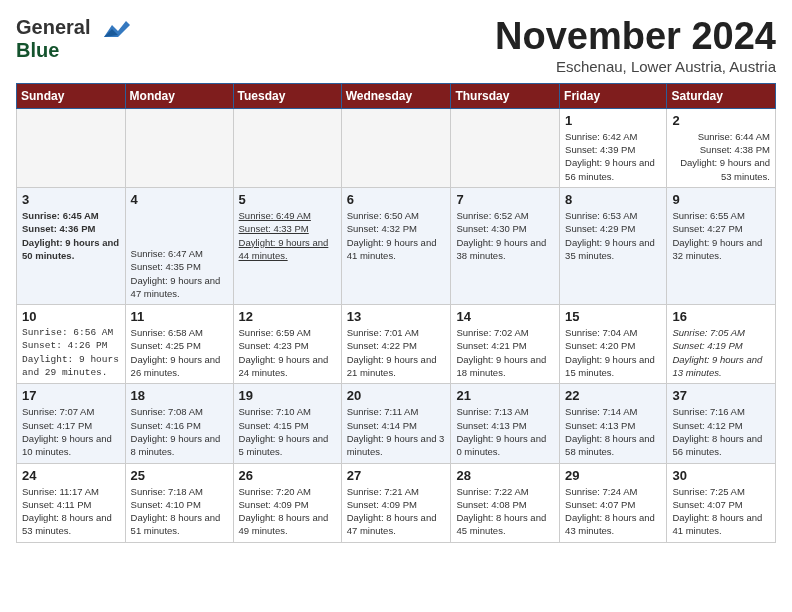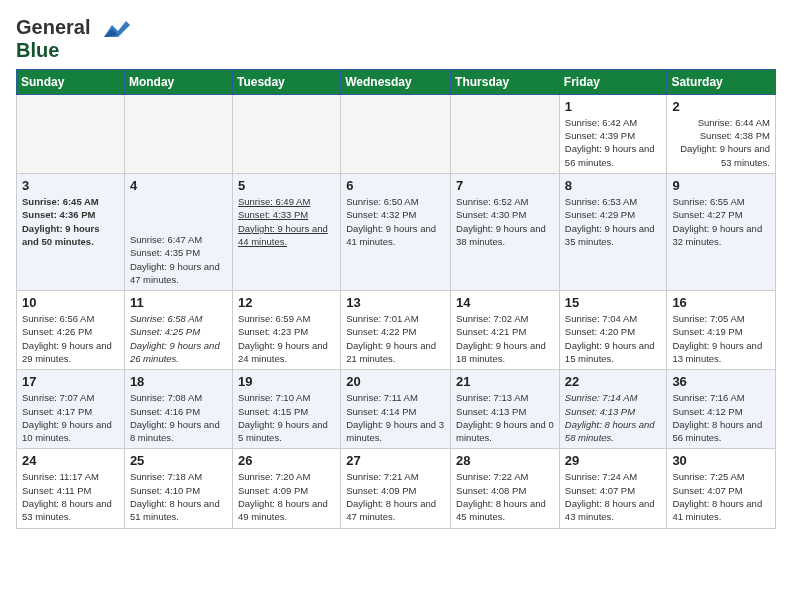--- a/index.html
+++ b/index.html
@@ -99,6 +99,7 @@
     </div>
   </div>
   <div class="title-area">
+    <div class="month-title">November 2024</div>
   </div>
 </div>
 

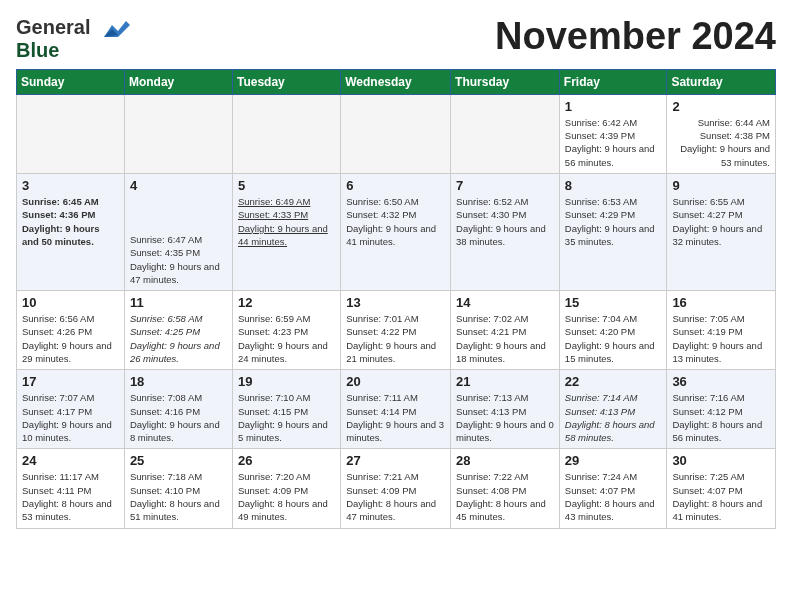--- a/index.html
+++ b/index.html
@@ -100,6 +100,7 @@
   </div>
   <div class="title-area">
     <div class="month-title">November 2024</div>
+    <div class="location-subtitle">Eschenau, Lower Austria, Austria</div>
   </div>
 </div>
 

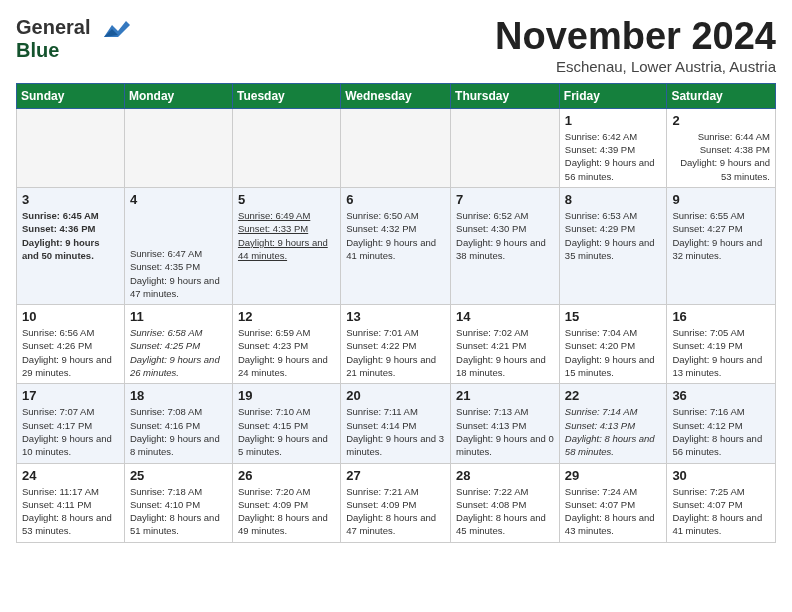--- a/index.html
+++ b/index.html
@@ -43,7 +43,7 @@
       border-collapse: collapse;
     }
     .calendar-table th {
-      background: #15803d;
+      background: #7f1d1d;
       color: #fff;
       font-size: 12px;
       font-weight: bold;

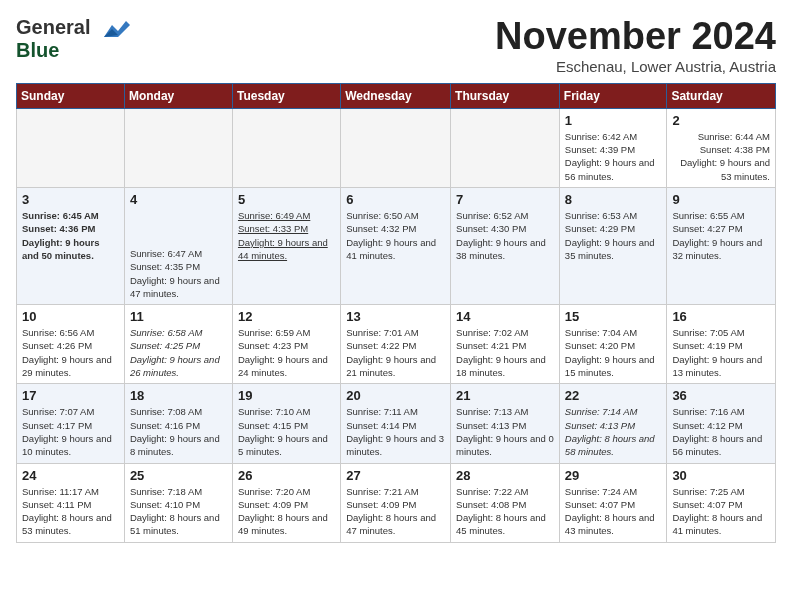--- a/index.html
+++ b/index.html
@@ -183,7 +183,7 @@
       <tr>
         <td>
           <span class="day-num">10</span>
-          <div class="day-info" style="white-space: pre-line;">Sunrise: 6:56 AM
+          <div class="day-info" style="white-space: pre-line; font-family: Liberation Mono, monospace;">Sunrise: 6:56 AM
 Sunset: 4:26 PM
 Daylight: 9 hours and 29 minutes.</div>
         </td>

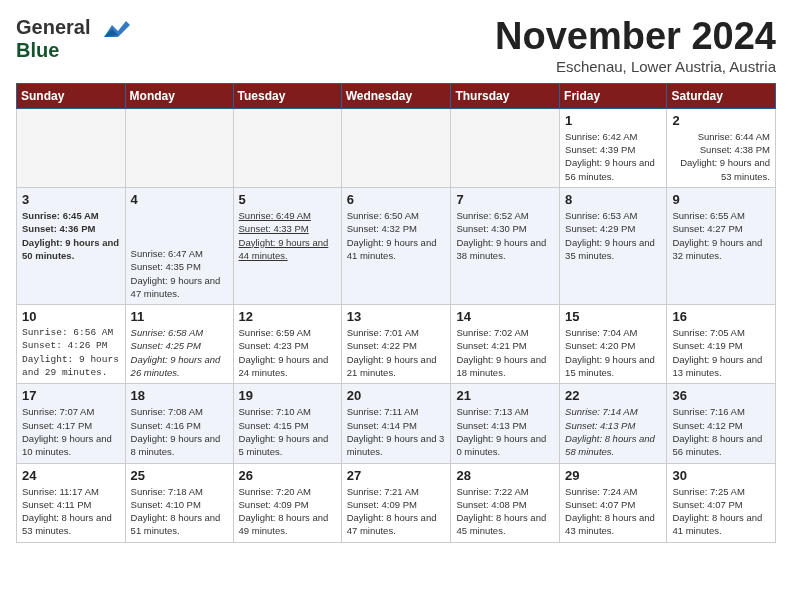--- a/index.html
+++ b/index.html
@@ -189,7 +189,7 @@
         </td>
         <td>
           <span class="day-num">11</span>
-          <div class="day-info" style="white-space: pre-line; font-style: italic;">Sunrise: 6:58 AM
+          <div class="day-info" style="white-space: pre-line;">Sunrise: 6:58 AM
 Sunset: 4:25 PM
 Daylight: 9 hours and 26 minutes.</div>
         </td>

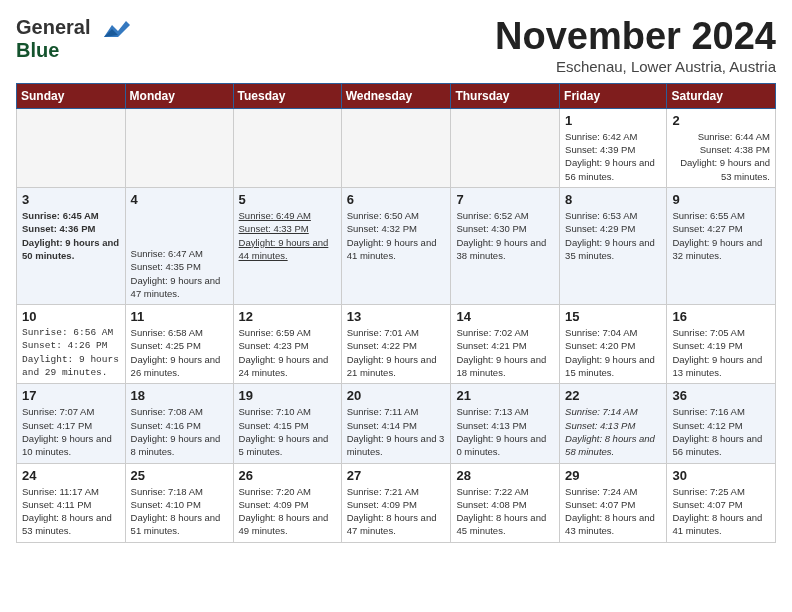--- a/index.html
+++ b/index.html
@@ -219,7 +219,7 @@
         </td>
         <td>
           <span class="day-num">16</span>
-          <div class="day-info" style="white-space: pre-line;">Sunrise: 7:05 AM
+          <div class="day-info" style="white-space: pre-line; font-style: italic;">Sunrise: 7:05 AM
 Sunset: 4:19 PM
 Daylight: 9 hours and 13 minutes.</div>
         </td>

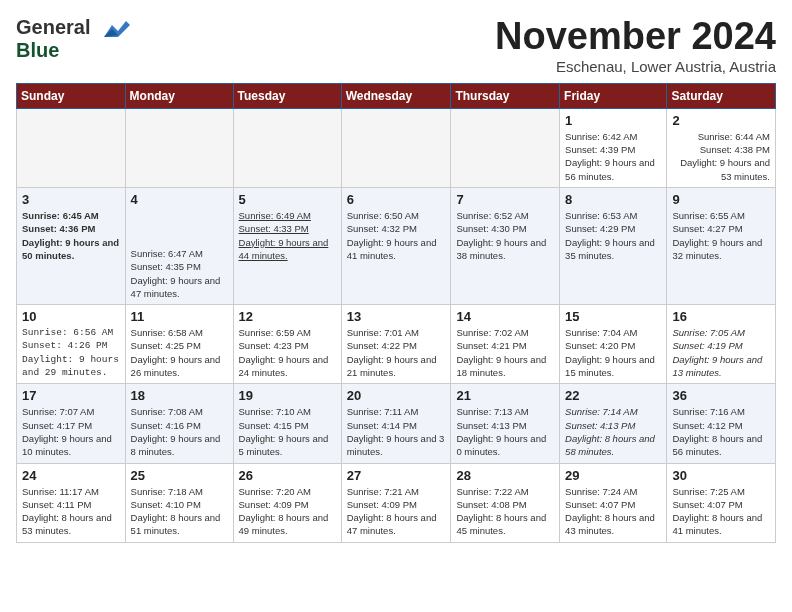--- a/index.html
+++ b/index.html
@@ -262,7 +262,7 @@
 Daylight: 8 hours and 58 minutes.</div>
         </td>
         <td>
-          <span class="day-num">36</span>
+          <span class="day-num">37</span>
           <div class="day-info" style="white-space: pre-line;">Sunrise: 7:16 AM
 Sunset: 4:12 PM
 Daylight: 8 hours and 56 minutes.</div>

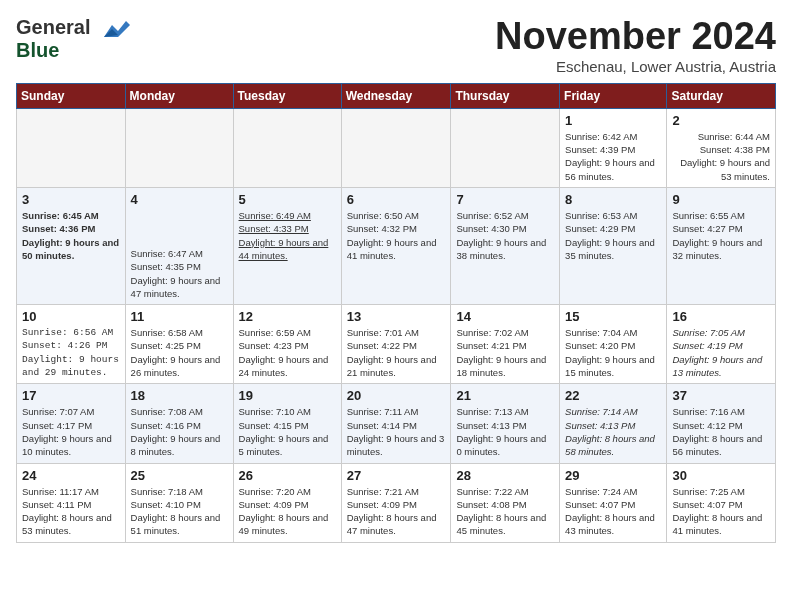--- a/index.html
+++ b/index.html
@@ -257,7 +257,7 @@
         </td>
         <td>
           <span class="day-num">22</span>
-          <div class="day-info" style="white-space: pre-line; font-style: italic;">Sunrise: 7:14 AM
+          <div class="day-info" style="white-space: pre-line;">Sunrise: 7:14 AM
 Sunset: 4:13 PM
 Daylight: 8 hours and 58 minutes.</div>
         </td>

